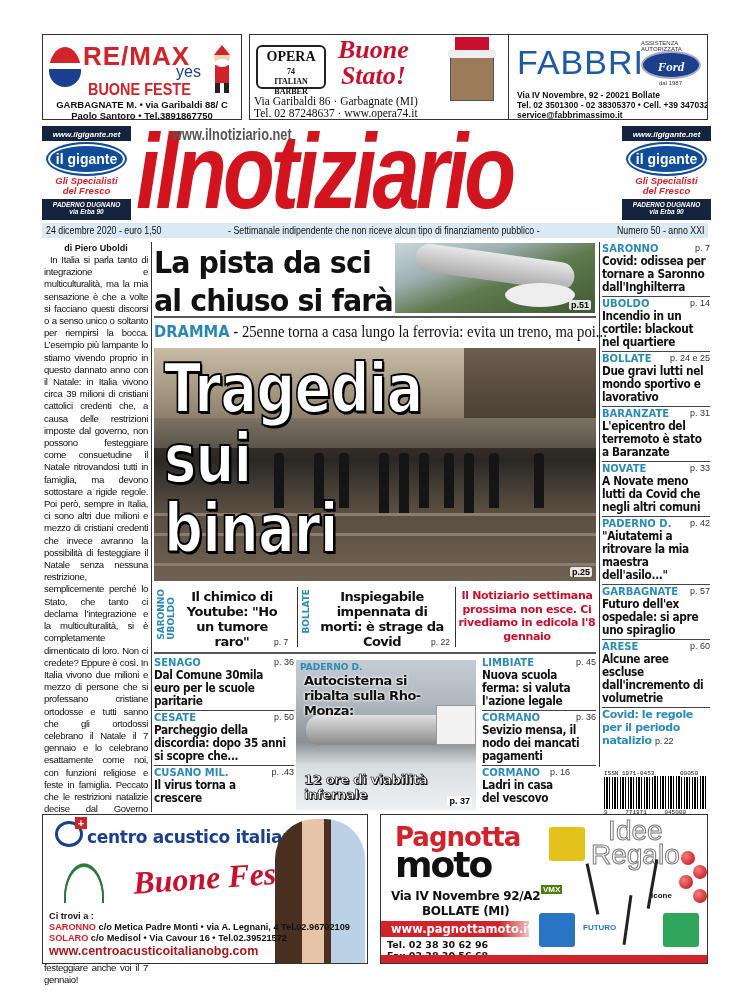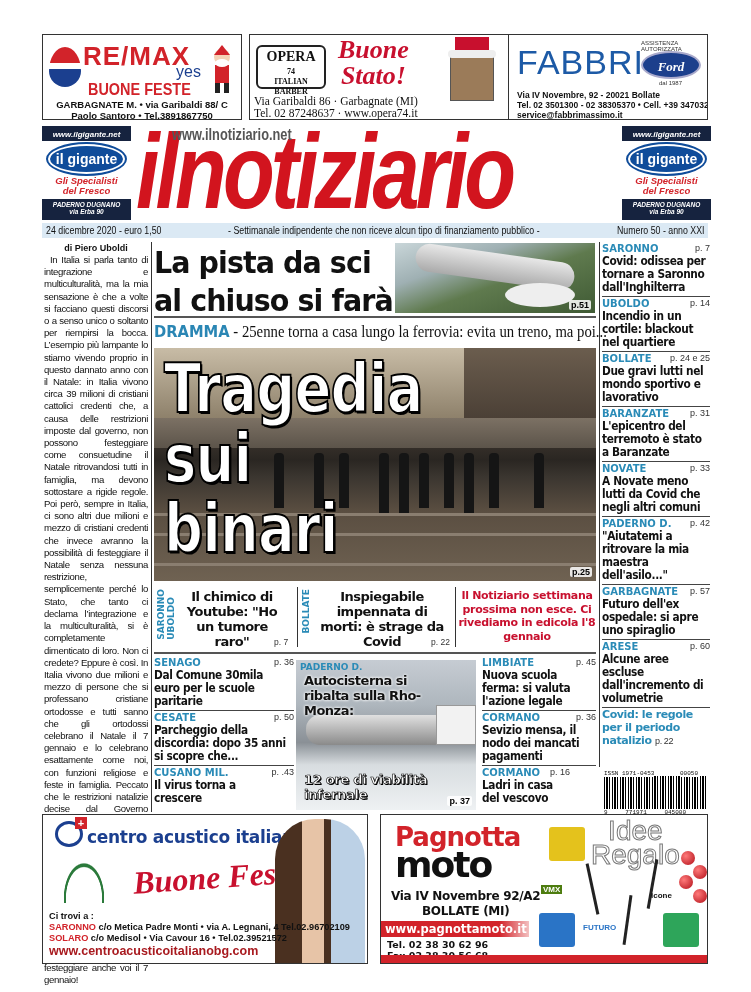--- a/index.html
+++ b/index.html
@@ -102,7 +102,7 @@
 .pag-logo{position:absolute;left:14px;top:10px;font:bold 26px "DejaVu Sans",sans-serif;color:#d2232a;line-height:24px;letter-spacing:-1px}
 .pag-logo .moto{font-size:36px;color:#111;letter-spacing:-2px;line-height:32px}
 .pag-addr{position:absolute;left:10px;top:74px;font:bold 12px "DejaVu Sans",sans-serif;text-align:center;line-height:15px;letter-spacing:-.3px}
-.pag-url{position:absolute;left:0;top:106px;width:148px;height:16px;background:linear-gradient(90deg,#d2232a 80%,#f3c0c0);color:#fff;font:bold 11.5px "DejaVu Sans",sans-serif;padding-left:4px;line-height:16px}
+.pag-url{position:absolute;left:0;top:106px;width:148px;height:16px;background:linear-gradient(90deg,#d2232a 80%,#f3c0c0);color:#fff;font:bold 11.5px "DejaVu Sans",sans-serif;padding-left:10px;line-height:16px}
 .pag-tel{position:absolute;left:6px;top:124px;font:bold 9.5px "DejaVu Sans",sans-serif;line-height:11px}
 .pag-bot{position:absolute;left:0;bottom:0;width:100%;height:8px;background:#d2232a}
 .gift{position:absolute;width:36px;height:34px;border-radius:3px}

